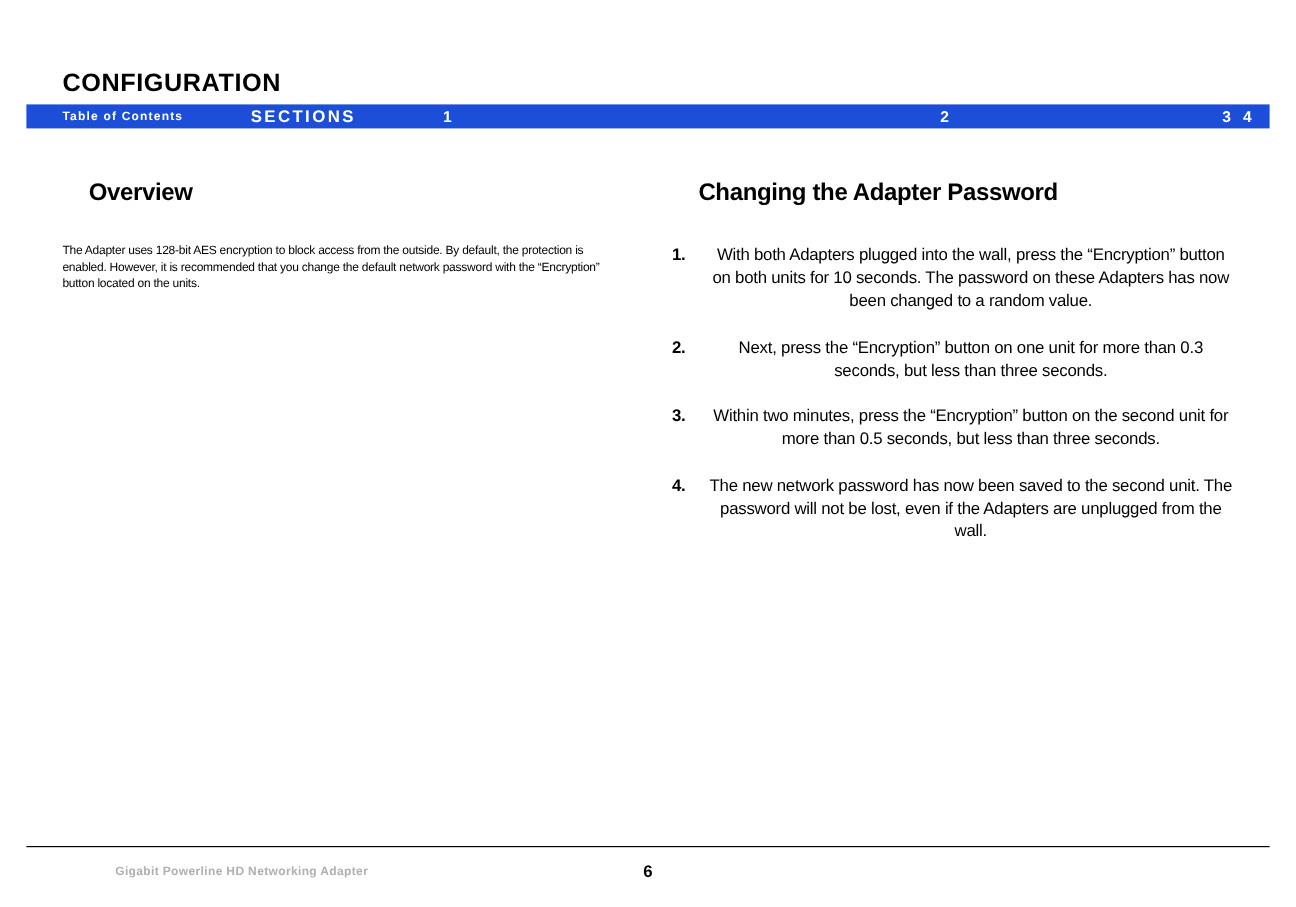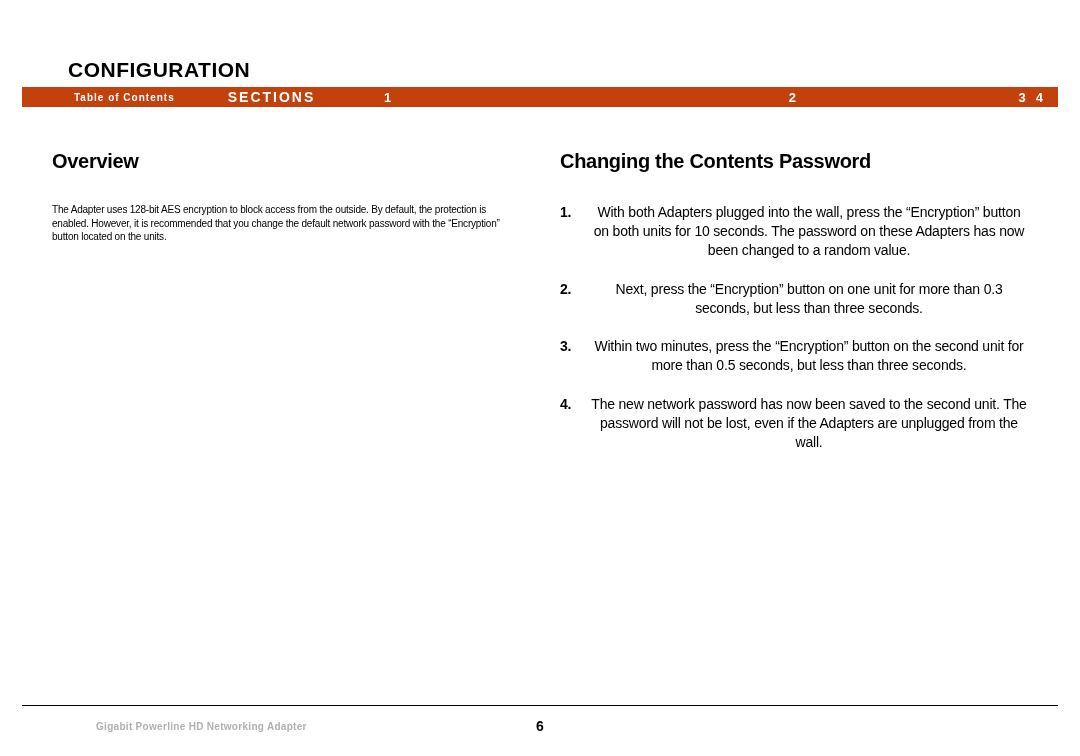--- a/index.html
+++ b/index.html
@@ -18,7 +18,7 @@
     .page-title {
       position: absolute;
       top: 58px;
-      left: 68px;
+      left: 52px;
       font-size: 21px;
       font-weight: bold;
       letter-spacing: 0.5px;

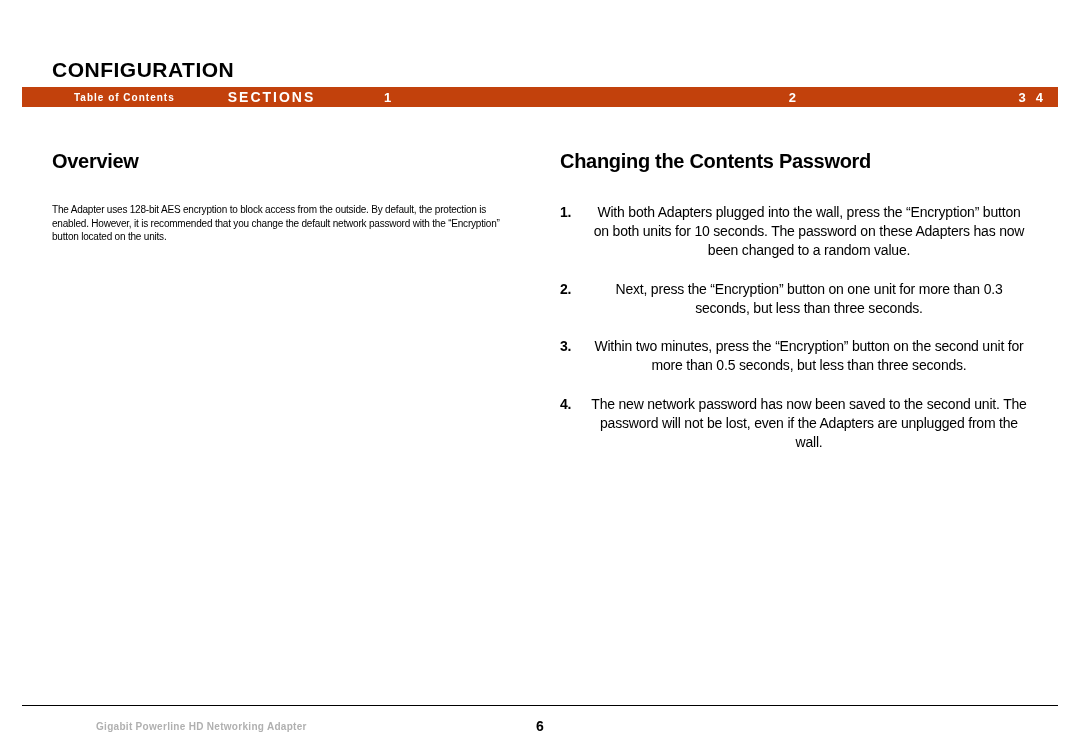--- a/index.html
+++ b/index.html
@@ -29,10 +29,9 @@
       left: 22px;
       right: 22px;
       height: 20px;
-      background: #c2410c;
+      background: #1d4ed8;
       display: flex;
       align-items: center;
-      padding-left: 22px;
     }
     .nav-toc {
       color: #ffffff;

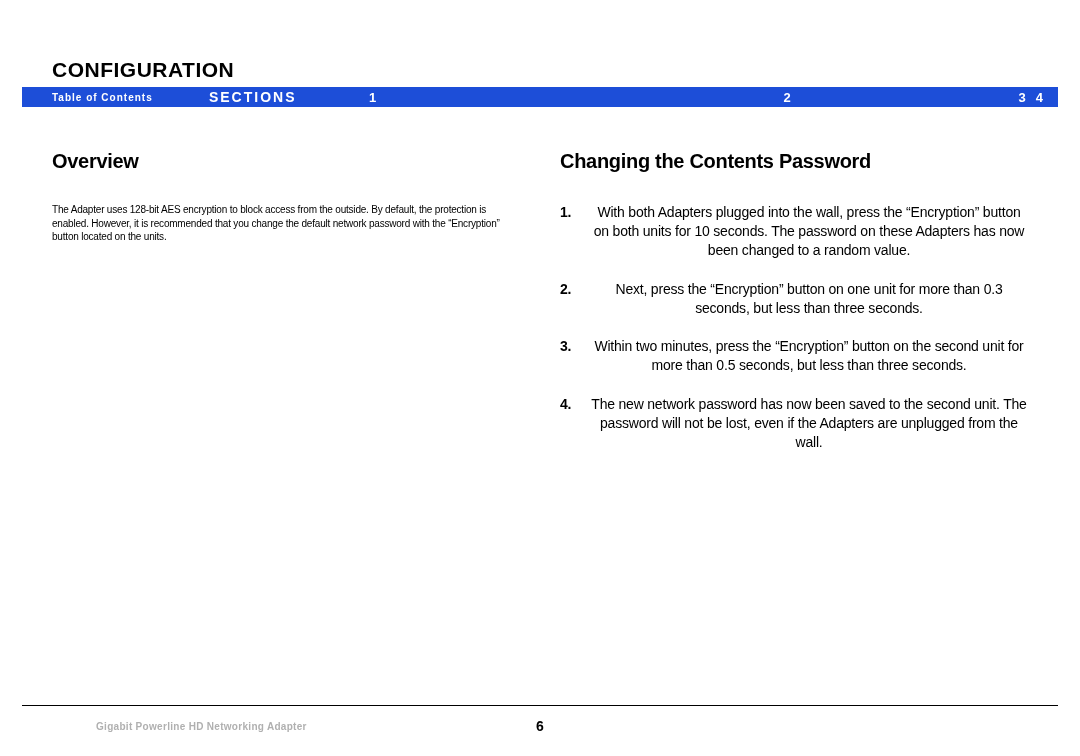--- a/index.html
+++ b/index.html
@@ -80,6 +80,7 @@
       font-weight: bold;
       margin-bottom: 30px;
       letter-spacing: -0.3px;
+      margin-left: 22px;
     }
     .body-text {
       font-size: 10px;

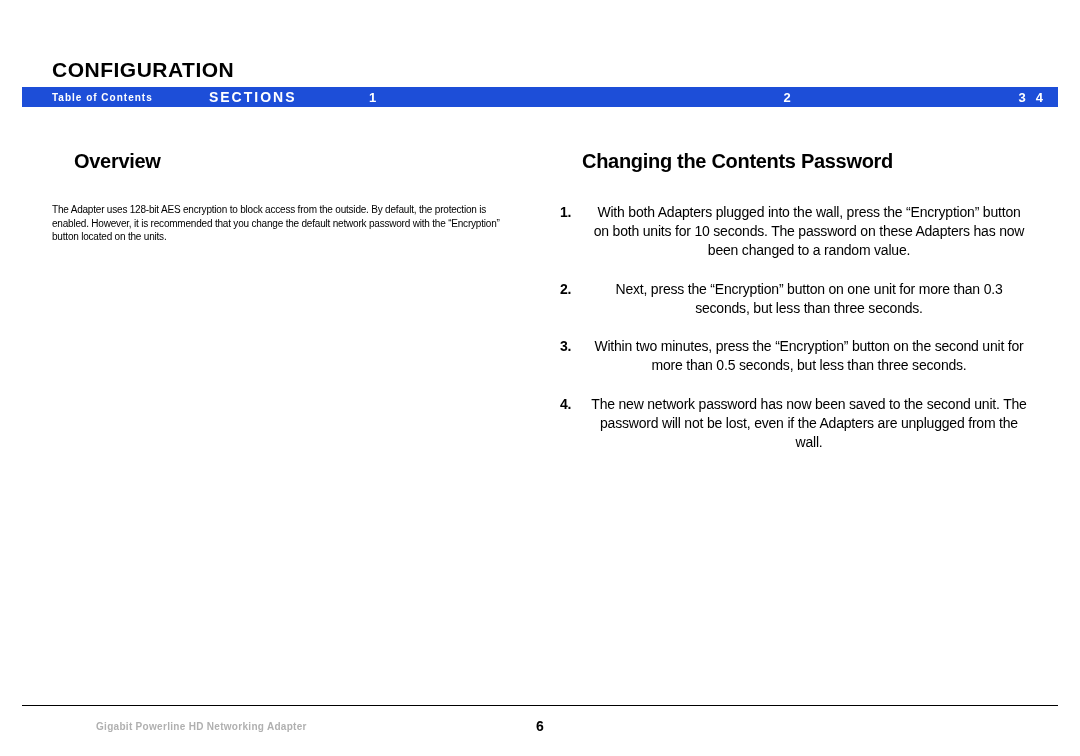--- a/index.html
+++ b/index.html
@@ -155,7 +155,7 @@
     <p class="body-text">The Adapter uses 128-bit AES encryption to block access from the outside. By default, the protection is enabled. However, it is recommended that you change the default network password with the “Encryption” button located on the units.</p>
   </div>
   <div class="right-col">
-    <h2 class="section-heading">Changing the Contents Password</h2>
+    <h2 class="section-heading">Changing the Adapter Password</h2>
     <ol class="steps">
       <li>With both Adapters plugged into the wall, press the “Encryption” button on both units for 10 seconds. The password on these Adapters has now been changed to a random value.</li>
       <li>Next, press the “Encryption” button on one unit for more than 0.3 seconds, but less than three seconds.</li>

